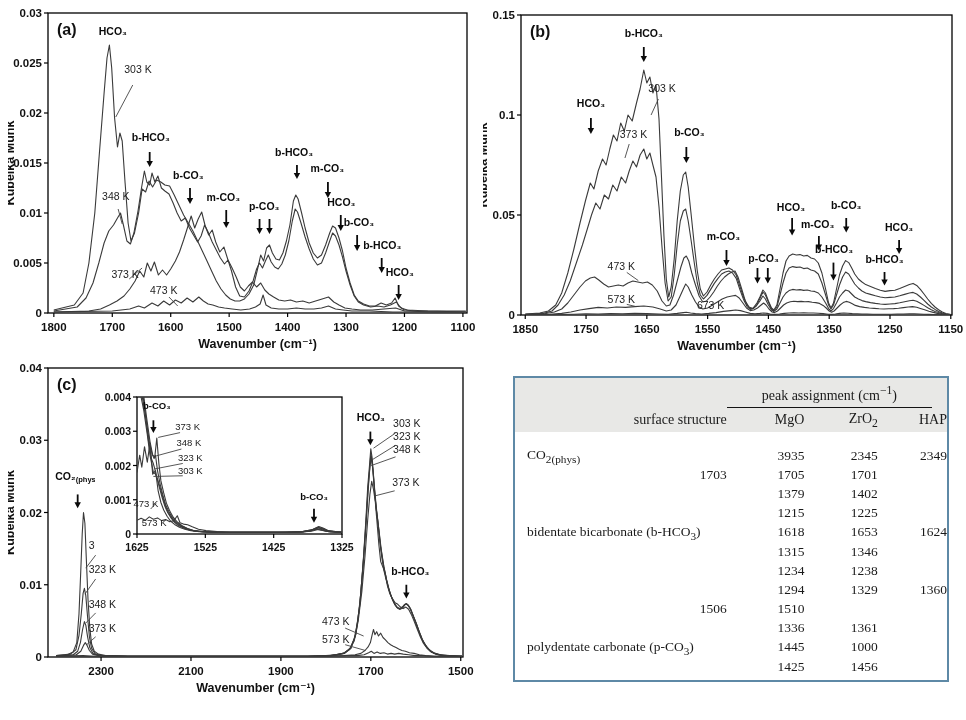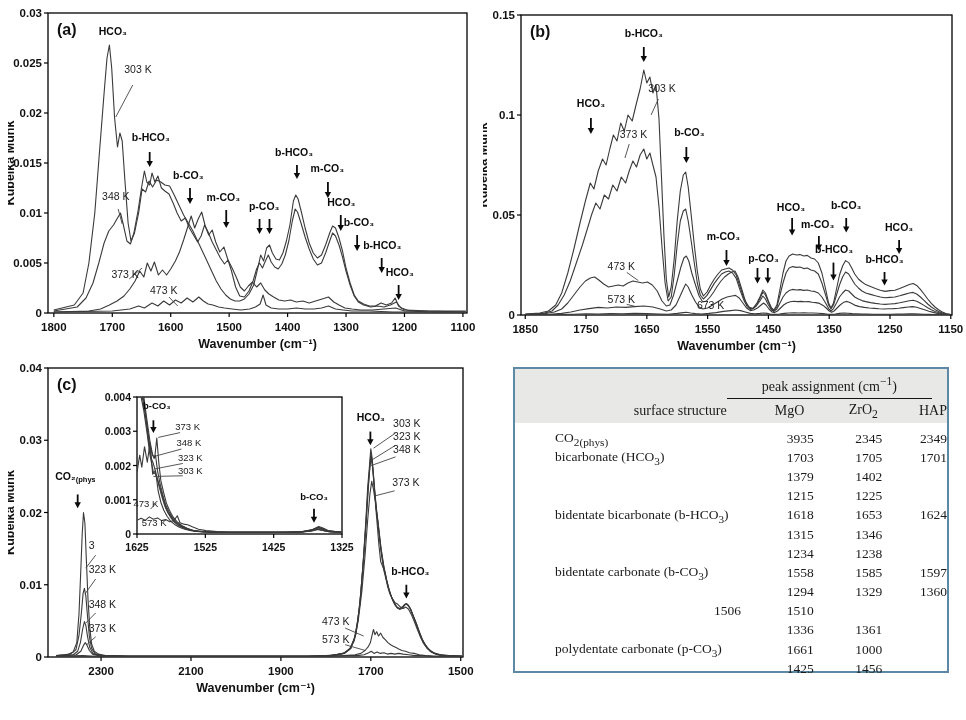--- a/index.html
+++ b/index.html
@@ -399,7 +399,7 @@
         <text x="218.98333333333332" y="114.75" text-anchor="middle" font-size="9.5" class="ann-b">b-CO₃</text>
       </svg></div>
 
-  <div class="ptable" id="ptable" style="left: 513px; top: 367px; width: 436px; height: 306px; border: 2px solid rgb(94, 137, 166);">
+  <div class="ptable" id="ptable" style="left: 513px; top: 376px; width: 436px; height: 306px; border: 2px solid rgb(94, 137, 166);">
     <div class="thead" style="background: rgb(232, 232, 230);">
       <div class="trow trow1">
         <div class="cell label-cell"></div>

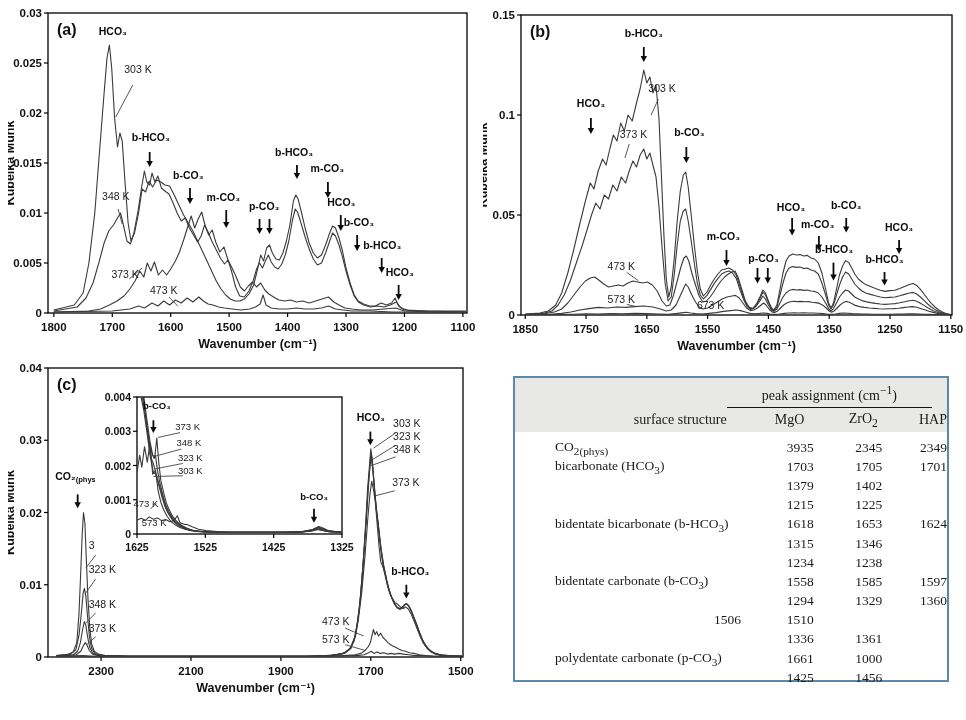--- a/index.html
+++ b/index.html
@@ -23,7 +23,7 @@
   .trow2{height:24px;}
   .trow2 .cell{font-size:14px;}
   .trow2 .label-cell{text-align:right;}
-  .tbody{padding-top:6px;margin-left:28px;}
+  .tbody{padding-top:14px;}
   .tbody .trow{height:19.2px;font-size:13.5px;}
   .tbody .label-cell{text-align:left;padding-left:12px;white-space:nowrap;}
   .num-cell{text-align:right;}

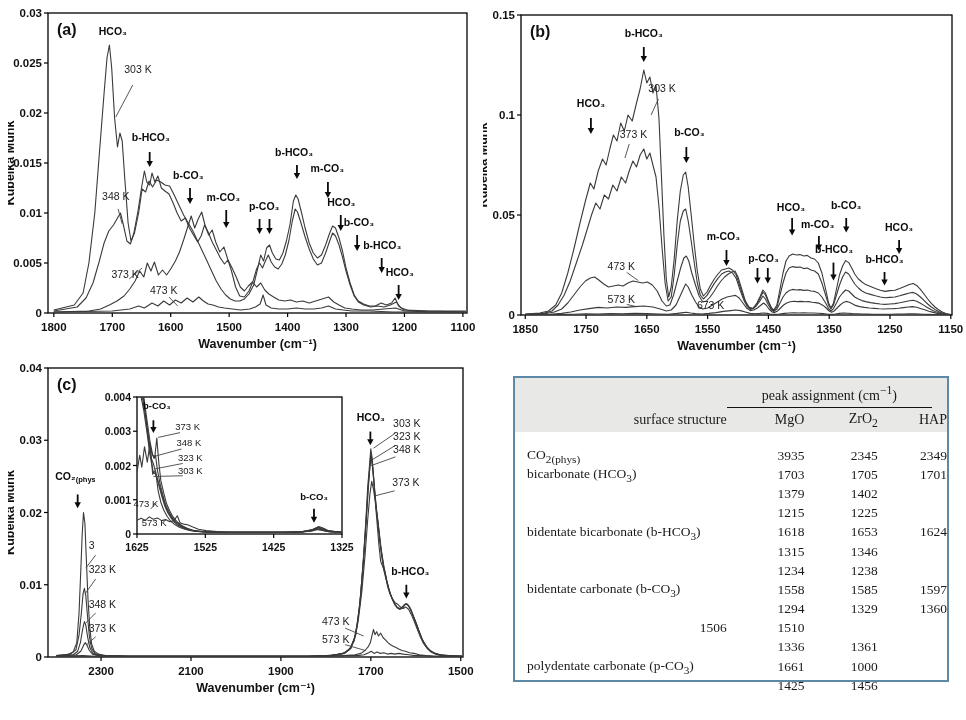--- a/index.html
+++ b/index.html
@@ -420,7 +420,6 @@
           <div class="cell num-cell">2349</div>
         </div>
         <div class="trow">
-          <div class="cell label-cell">bicarbonate (HCO<sub>3</sub>)</div>
           <div class="cell num-cell">1703</div>
           <div class="cell num-cell">1705</div>
           <div class="cell num-cell">1701</div>

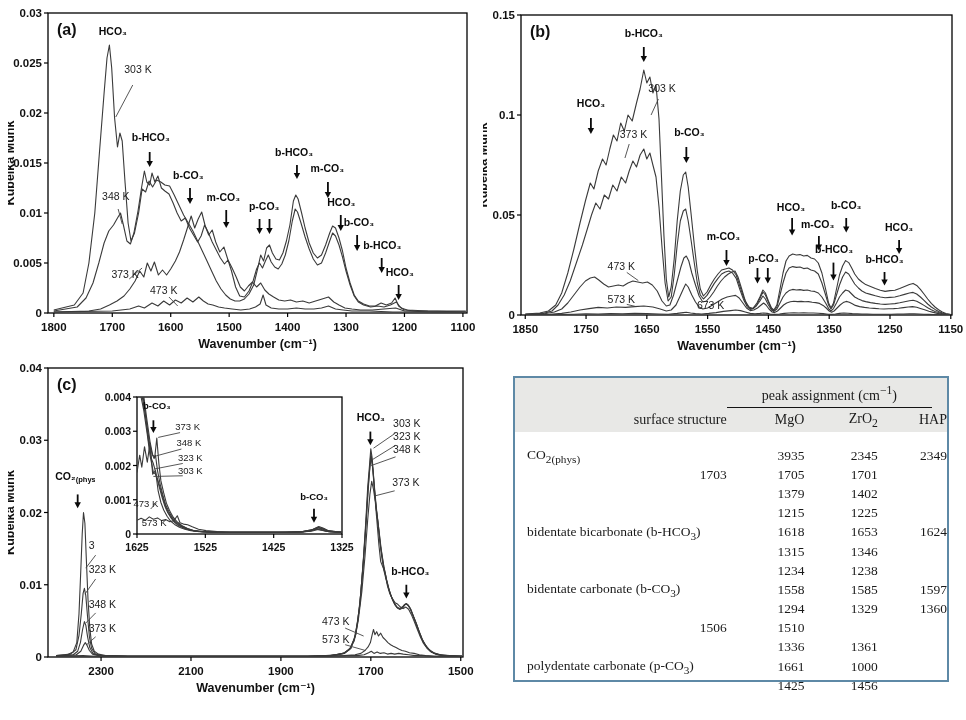--- a/index.html
+++ b/index.html
@@ -455,12 +455,6 @@
           <div class="cell num-cell"></div>
         </div>
         <div class="trow">
-          <div class="cell label-cell">bidentate carbonate (b-CO<sub>3</sub>)</div>
-          <div class="cell num-cell">1558</div>
-          <div class="cell num-cell">1585</div>
-          <div class="cell num-cell">1597</div>
-        </div>
-        <div class="trow">
           <div class="cell label-cell"></div>
           <div class="cell num-cell">1294</div>
           <div class="cell num-cell">1329</div>

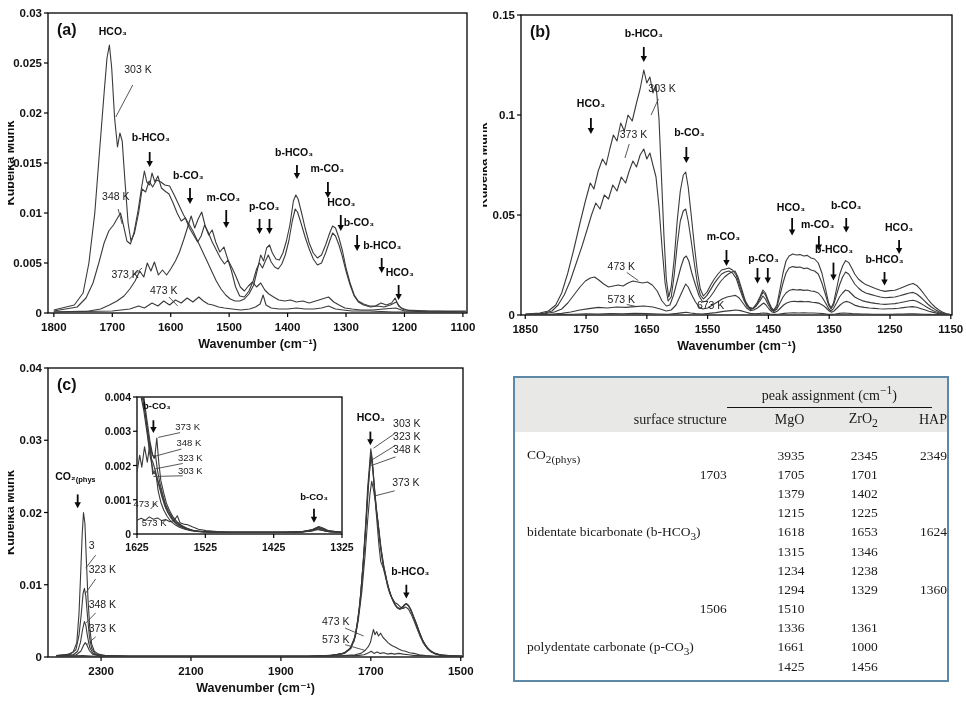--- a/index.html
+++ b/index.html
@@ -473,7 +473,7 @@
         </div>
         <div class="trow">
           <div class="cell label-cell">polydentate carbonate (p-CO<sub>3</sub>)</div>
-          <div class="cell num-cell">1661</div>
+          <div class="cell num-cell">1445</div>
           <div class="cell num-cell">1000</div>
           <div class="cell num-cell"></div>
         </div>

